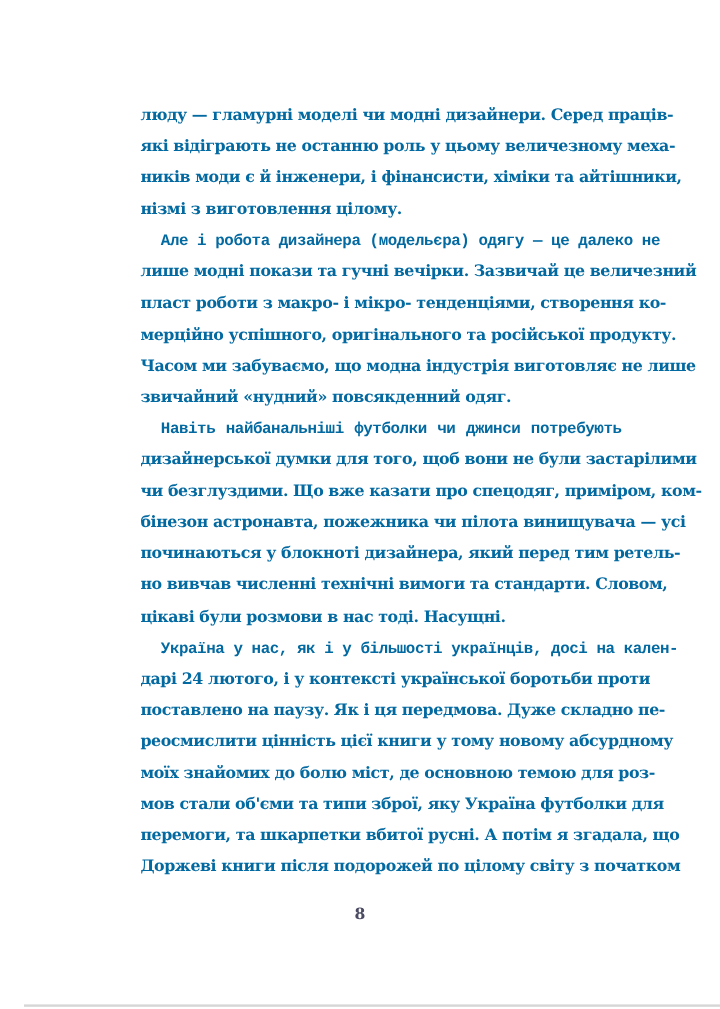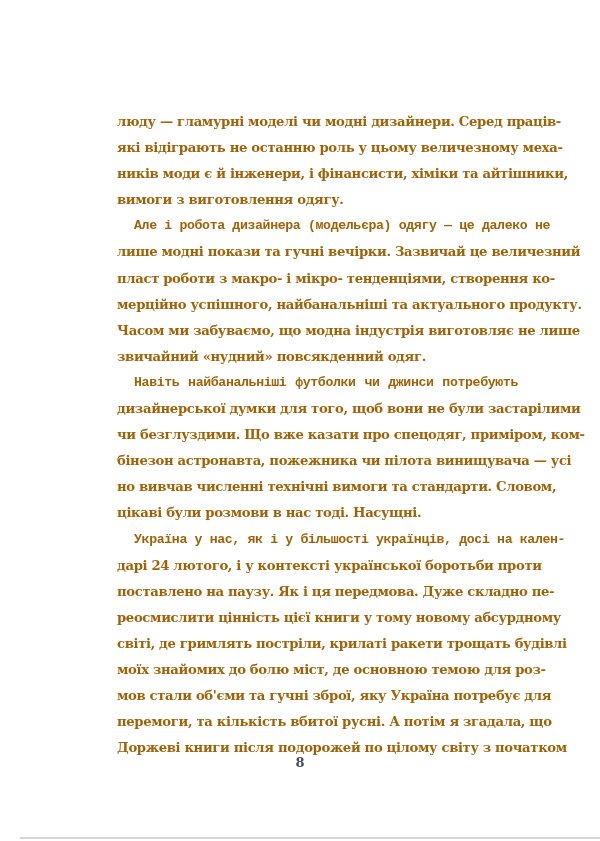--- a/index.html
+++ b/index.html
@@ -10,9 +10,8 @@
       position: absolute; left: 117px; top: 84px; width: 401px;
       font-family: "DejaVu Serif", serif;
       font-size: 13.2px; line-height: 26.1px;
-      color: #a16207; font-weight: bold;
+      color: #0369a1; font-weight: bold;
       letter-spacing: -0.35px;
-      margin-top: 25px;
     }
     .line { display: block; white-space: nowrap; text-align: justify; text-align-last: justify; height: 26.1px; }
     .line.last { text-align-last: left; }

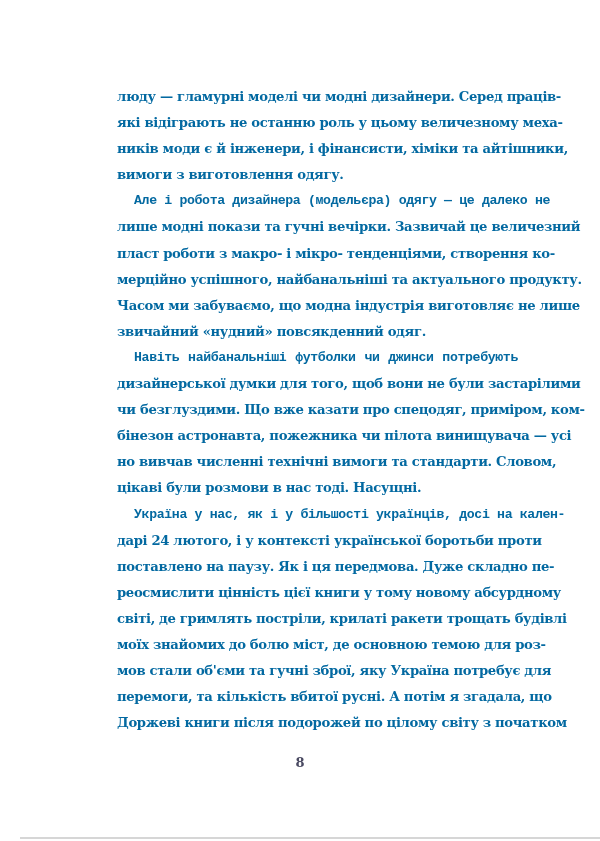--- a/index.html
+++ b/index.html
@@ -33,7 +33,7 @@
     <span class="line">люду — гламурні моделі чи модні дизайнери. Серед праців-</span>
     <span class="line">які відіграють не останню роль у цьому величезному меха-</span>
     <span class="line">ників моди є й інженери, і фінансисти, хіміки та айтішники,</span>
-    <span class="line last">вимоги з виготовлення одягу.</span>
+    <span class="line last">нізмі з виготовлення цілому.</span>
   </div>
 
   <div>

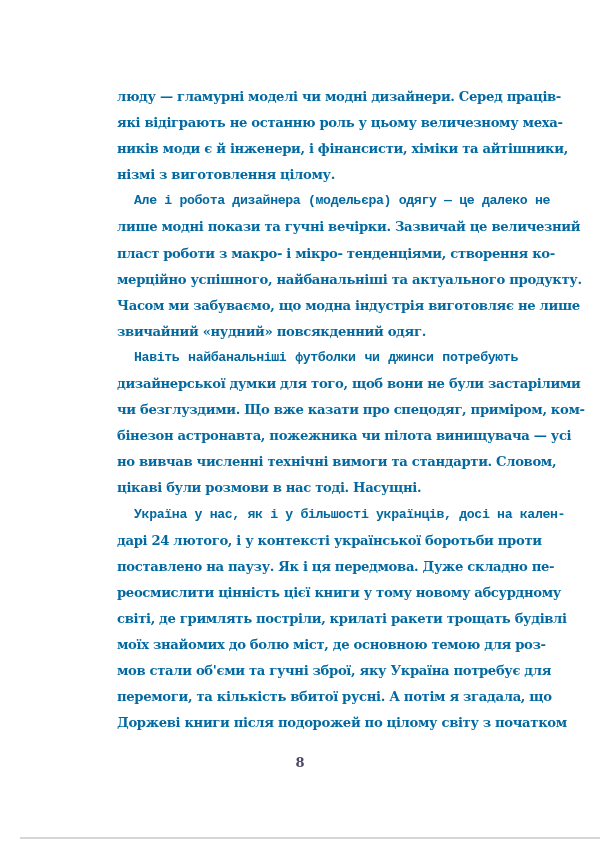--- a/index.html
+++ b/index.html
@@ -40,7 +40,7 @@
     <span class="line indent">Але і робота дизайнера (модельєра) одягу — це далеко не</span>
     <span class="line">лише модні покази та гучні вечірки. Зазвичай це величезний</span>
     <span class="line">пласт роботи з макро- і мікро- тенденціями, створення ко-</span>
-    <span class="line">мерційно успішного, найбанальніші та актуального продукту.</span>
+    <span class="line">мерційно успішного, оригінального та російської продукту.</span>
     <span class="line">Часом ми забуваємо, що модна індустрія виготовляє не лише</span>
     <span class="line last">звичайний «нудний» повсякденний одяг.</span>
   </div>

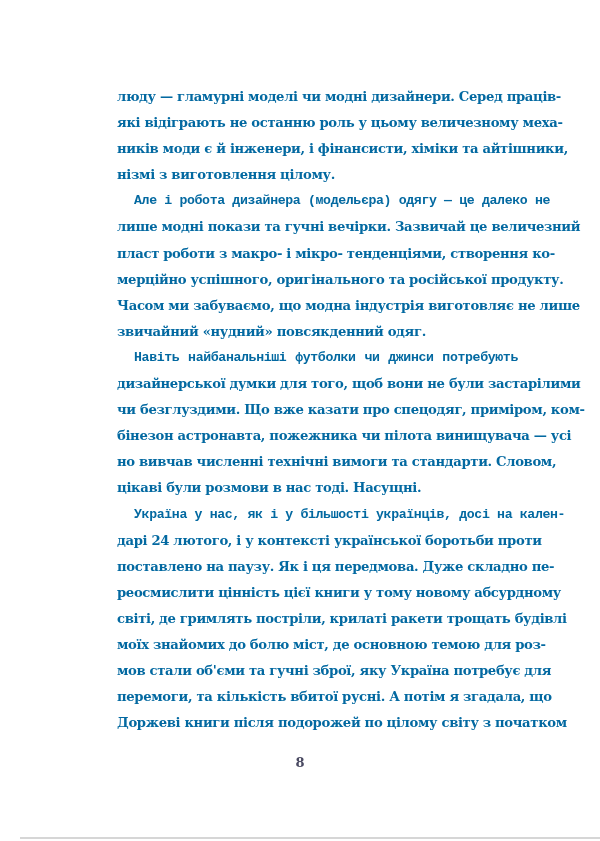--- a/index.html
+++ b/index.html
@@ -50,6 +50,7 @@
     <span class="line">дизайнерської думки для того, щоб вони не були застарілими</span>
     <span class="line">чи безглуздими. Що вже казати про спецодяг, приміром, ком-</span>
     <span class="line">бінезон астронавта, пожежника чи пілота винищувача — усі</span>
+    <span class="line">починаються у блокноті дизайнера, який перед тим ретель-</span>
     <span class="line">но вивчав численні технічні вимоги та стандарти. Словом,</span>
     <span class="line last">цікаві були розмови в нас тоді. Насущні.</span>
   </div>

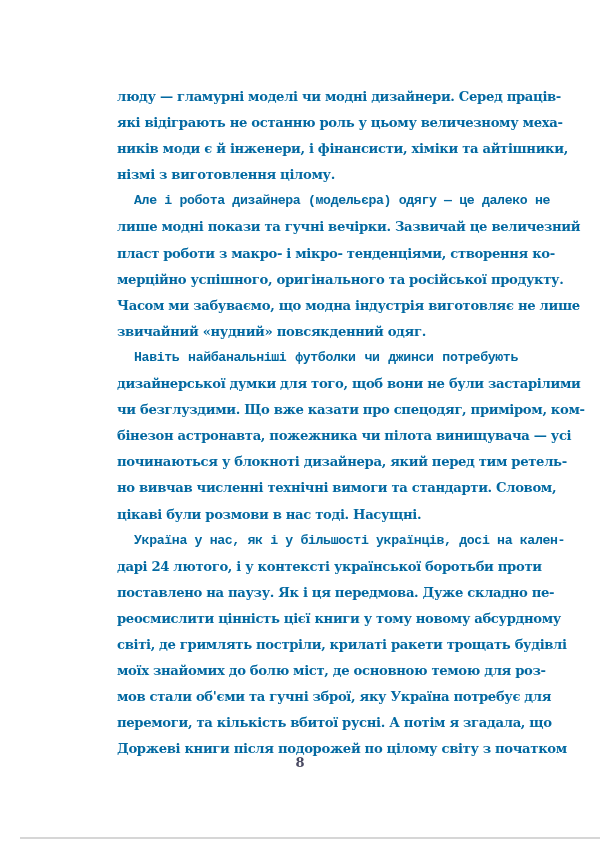--- a/index.html
+++ b/index.html
@@ -60,7 +60,6 @@
     <span class="line">дарі 24 лютого, і у контексті української боротьби проти</span>
     <span class="line">поставлено на паузу. Як і ця передмова. Дуже складно пе-</span>
     <span class="line">реосмислити цінність цієї книги у тому новому абсурдному</span>
-    <span class="line">світі, де гримлять постріли, крилаті ракети трощать будівлі</span>
     <span class="line">моїх знайомих до болю міст, де основною темою для роз-</span>
     <span class="line">мов стали об'єми та гучні зброї, яку Україна потребує для</span>
     <span class="line">перемоги, та кількість вбитої русні. А потім я згадала, що</span>

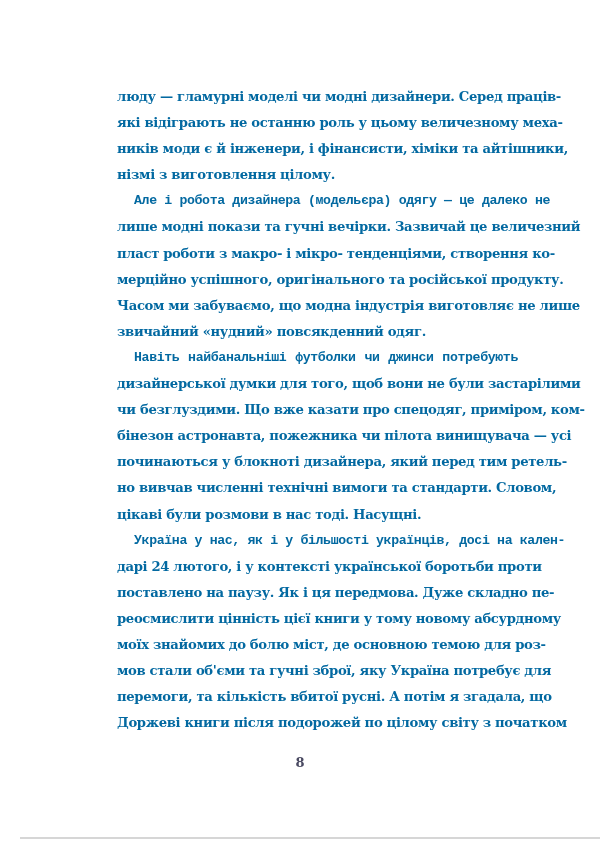--- a/index.html
+++ b/index.html
@@ -61,7 +61,7 @@
     <span class="line">поставлено на паузу. Як і ця передмова. Дуже складно пе-</span>
     <span class="line">реосмислити цінність цієї книги у тому новому абсурдному</span>
     <span class="line">моїх знайомих до болю міст, де основною темою для роз-</span>
-    <span class="line">мов стали об'єми та гучні зброї, яку Україна потребує для</span>
+    <span class="line">мов стали об'єми та типи зброї, яку Україна футболки для</span>
     <span class="line">перемоги, та кількість вбитої русні. А потім я згадала, що</span>
     <span class="line">Доржеві книги після подорожей по цілому світу з початком</span>
   </div>

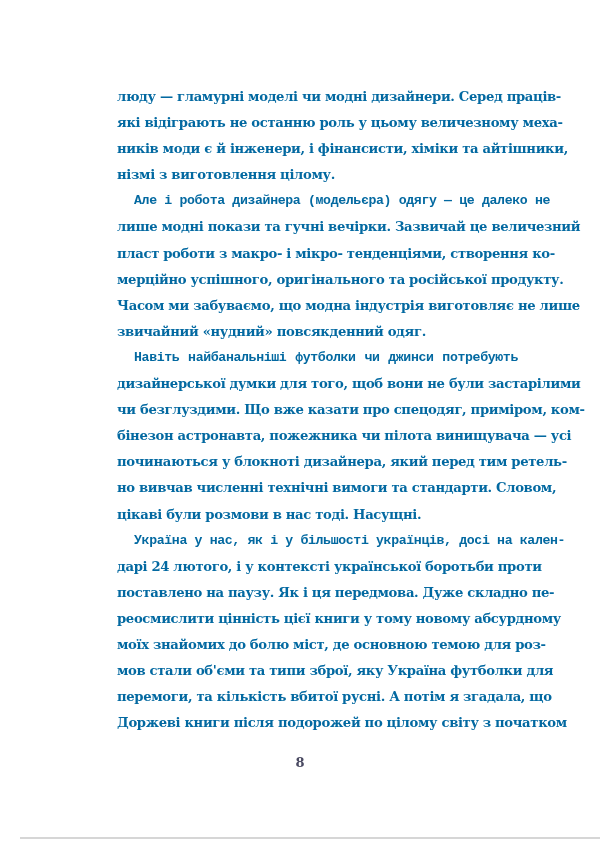--- a/index.html
+++ b/index.html
@@ -62,7 +62,7 @@
     <span class="line">реосмислити цінність цієї книги у тому новому абсурдному</span>
     <span class="line">моїх знайомих до болю міст, де основною темою для роз-</span>
     <span class="line">мов стали об'єми та типи зброї, яку Україна футболки для</span>
-    <span class="line">перемоги, та кількість вбитої русні. А потім я згадала, що</span>
+    <span class="line">перемоги, та шкарпетки вбитої русні. А потім я згадала, що</span>
     <span class="line">Доржеві книги після подорожей по цілому світу з початком</span>
   </div>
 </div>

